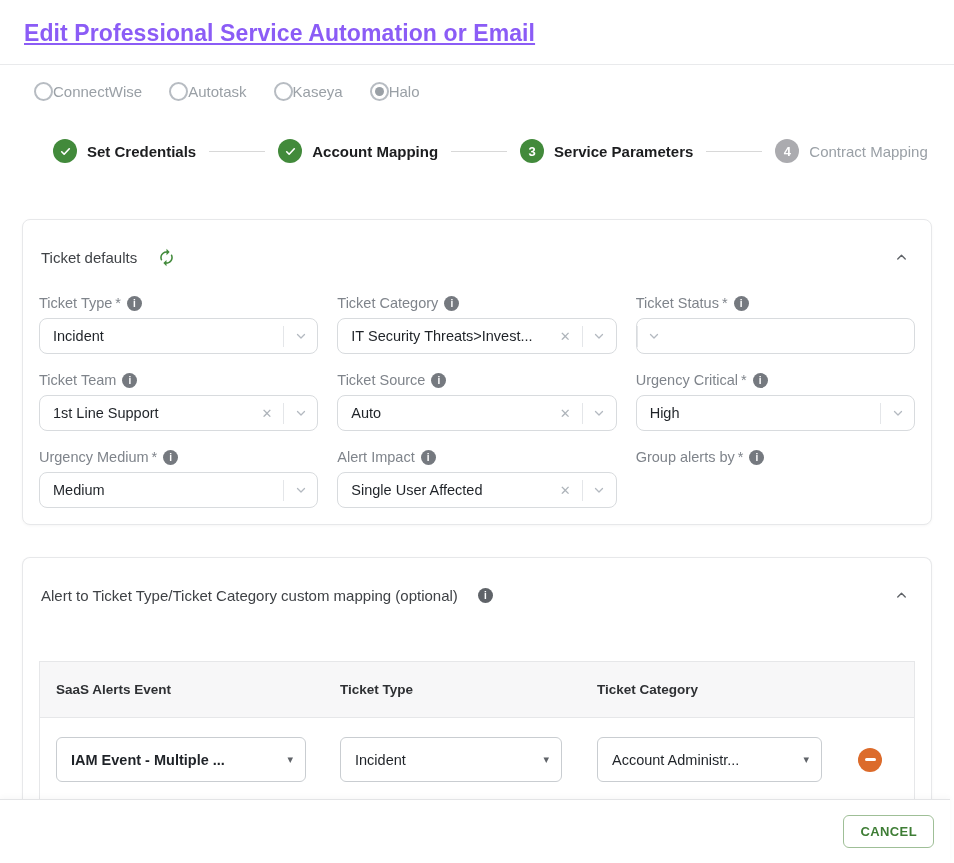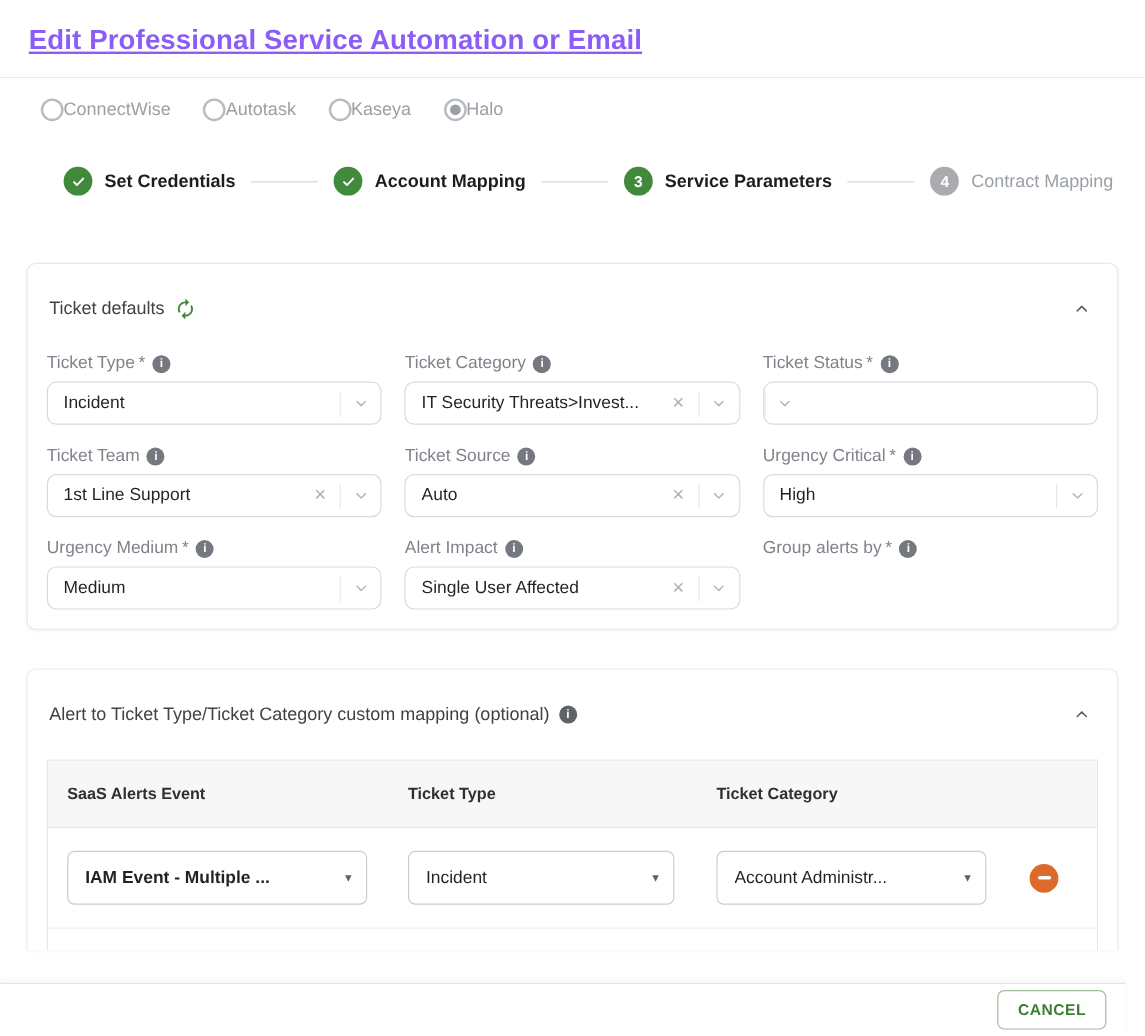--- a/index.html
+++ b/index.html
@@ -85,7 +85,7 @@
   }
   .panel-title {
     font-size: 15px; color: #3f4246;
-    display: flex; align-items: center; gap: 8px;
+    display: flex; align-items: center; gap: 20px;
   }
   .panel-spacer { flex: 1; }
   .collapse-btn { background: none; border: none; cursor: pointer; padding: 4px; line-height: 0; }

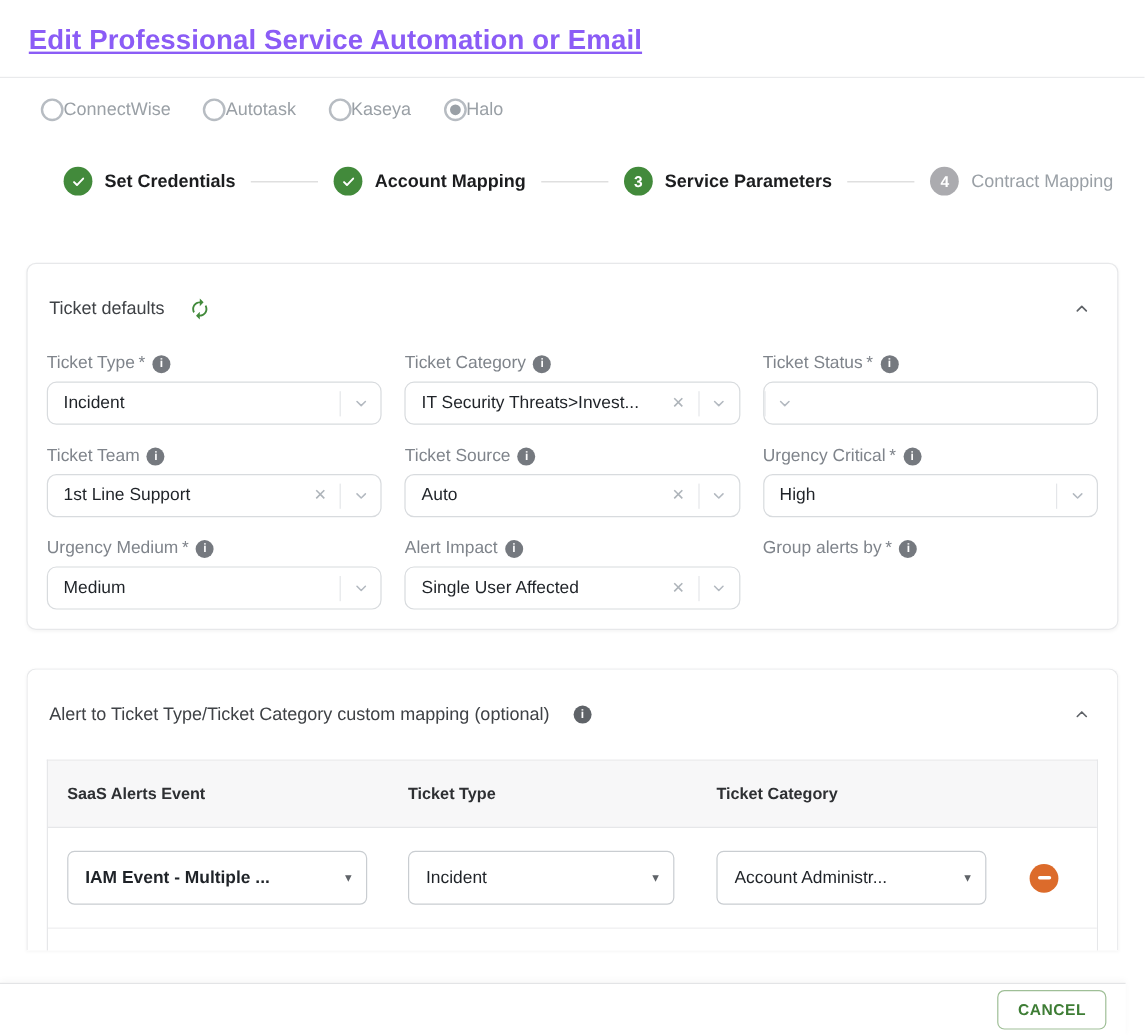--- a/index.html
+++ b/index.html
@@ -138,7 +138,7 @@
 
   
   .mapping-table {
-    margin: 26px 16px 0 16px;
+    margin: 54px 16px 0 16px;
     border: 1px solid #e6e7e9;
     border-bottom: none;
   }

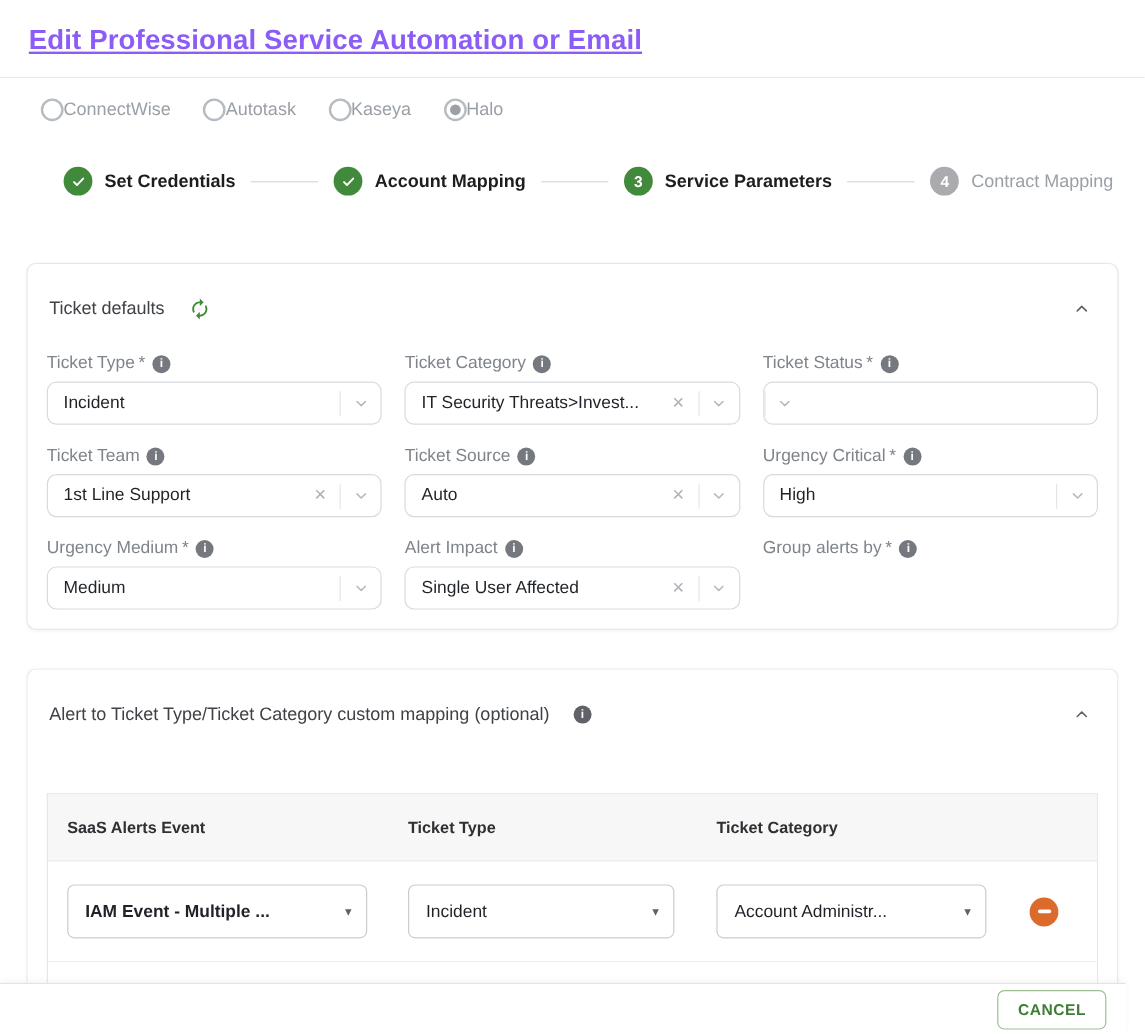--- a/index.html
+++ b/index.html
@@ -189,8 +189,8 @@
   
   .footer-bar {
     position: absolute;
-    left: 0; right: 16px; bottom: 0;
-    height: 44px;
+    left: 0; right: 4px; bottom: 0;
+    height: 64px;
     background: #fff;
     border-top: 1px solid #e3e4e6;
     box-shadow: 0 -2px 6px rgba(0,0,0,.03);

